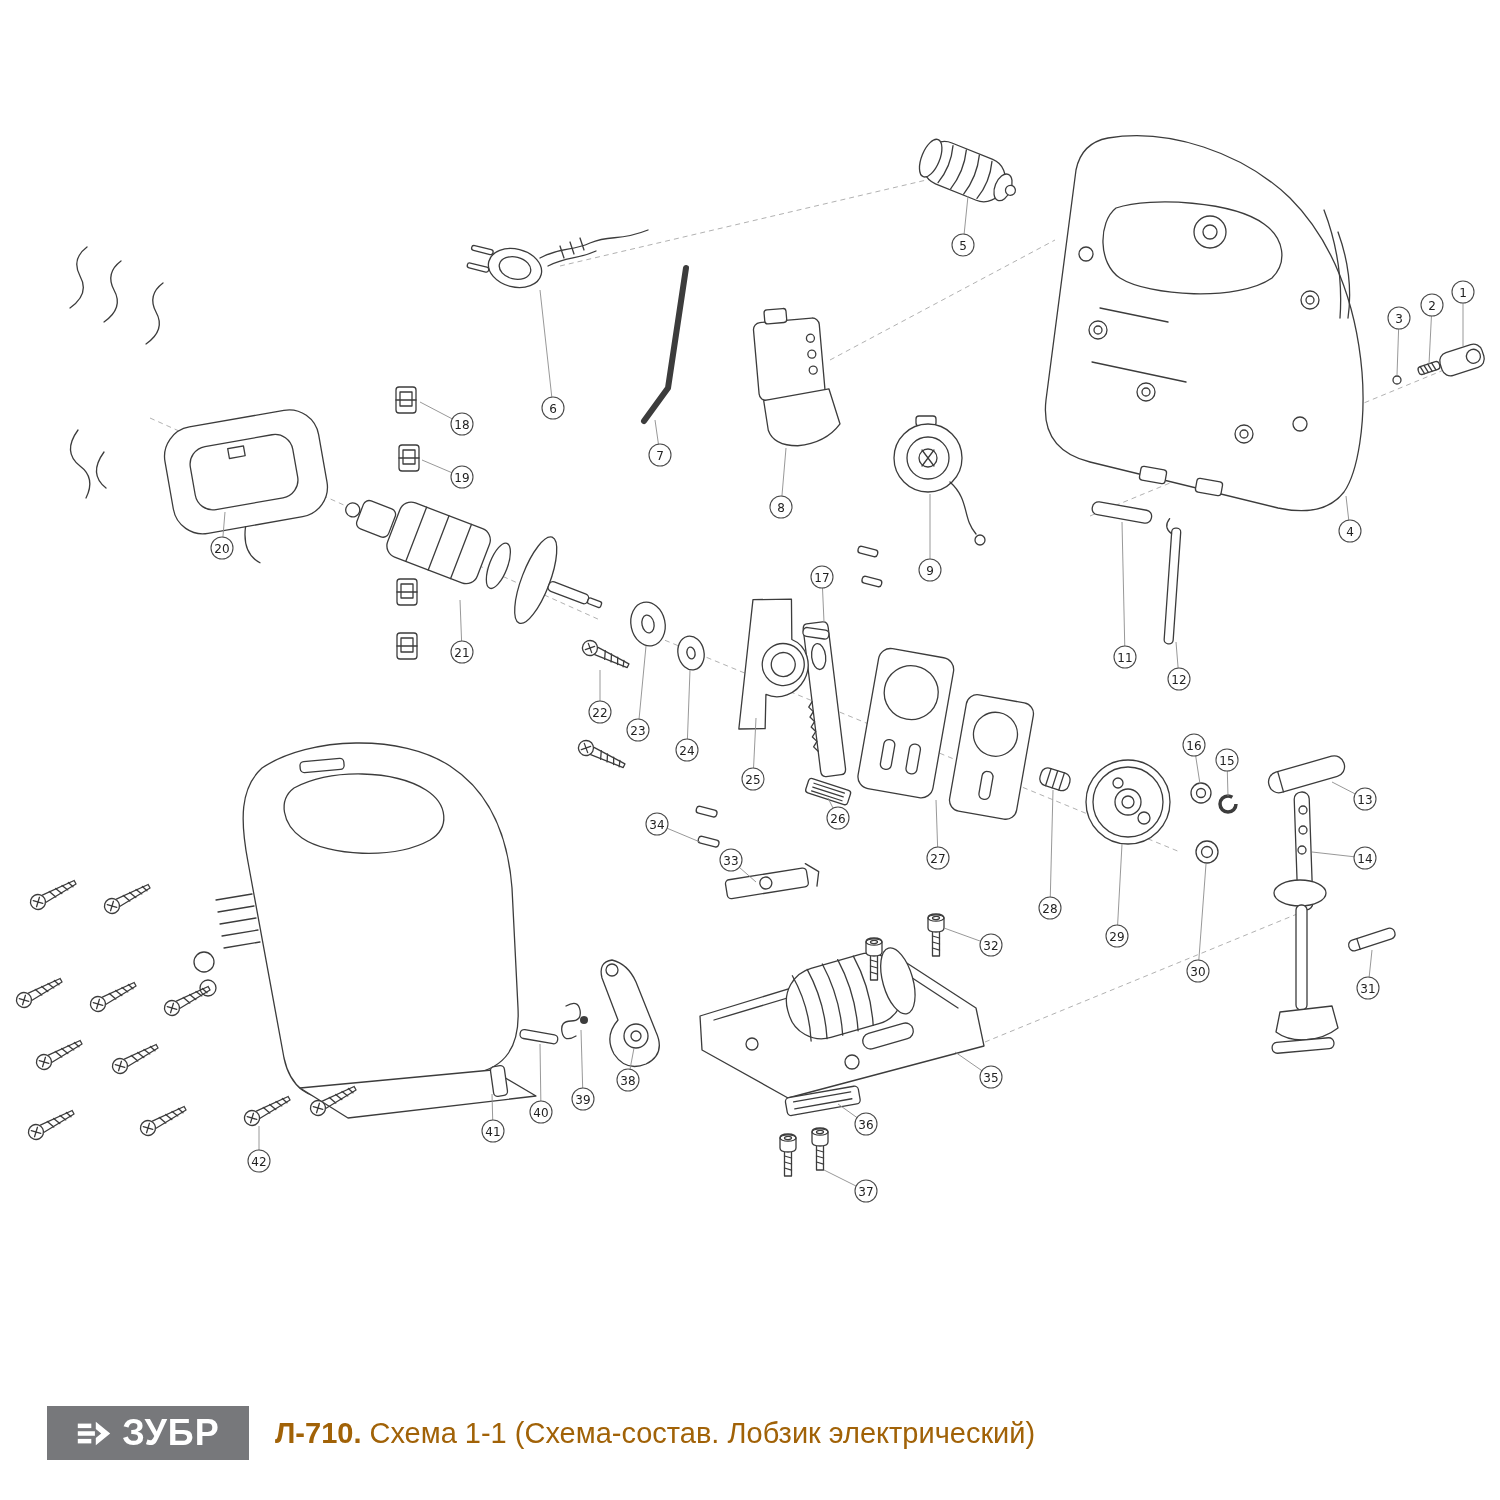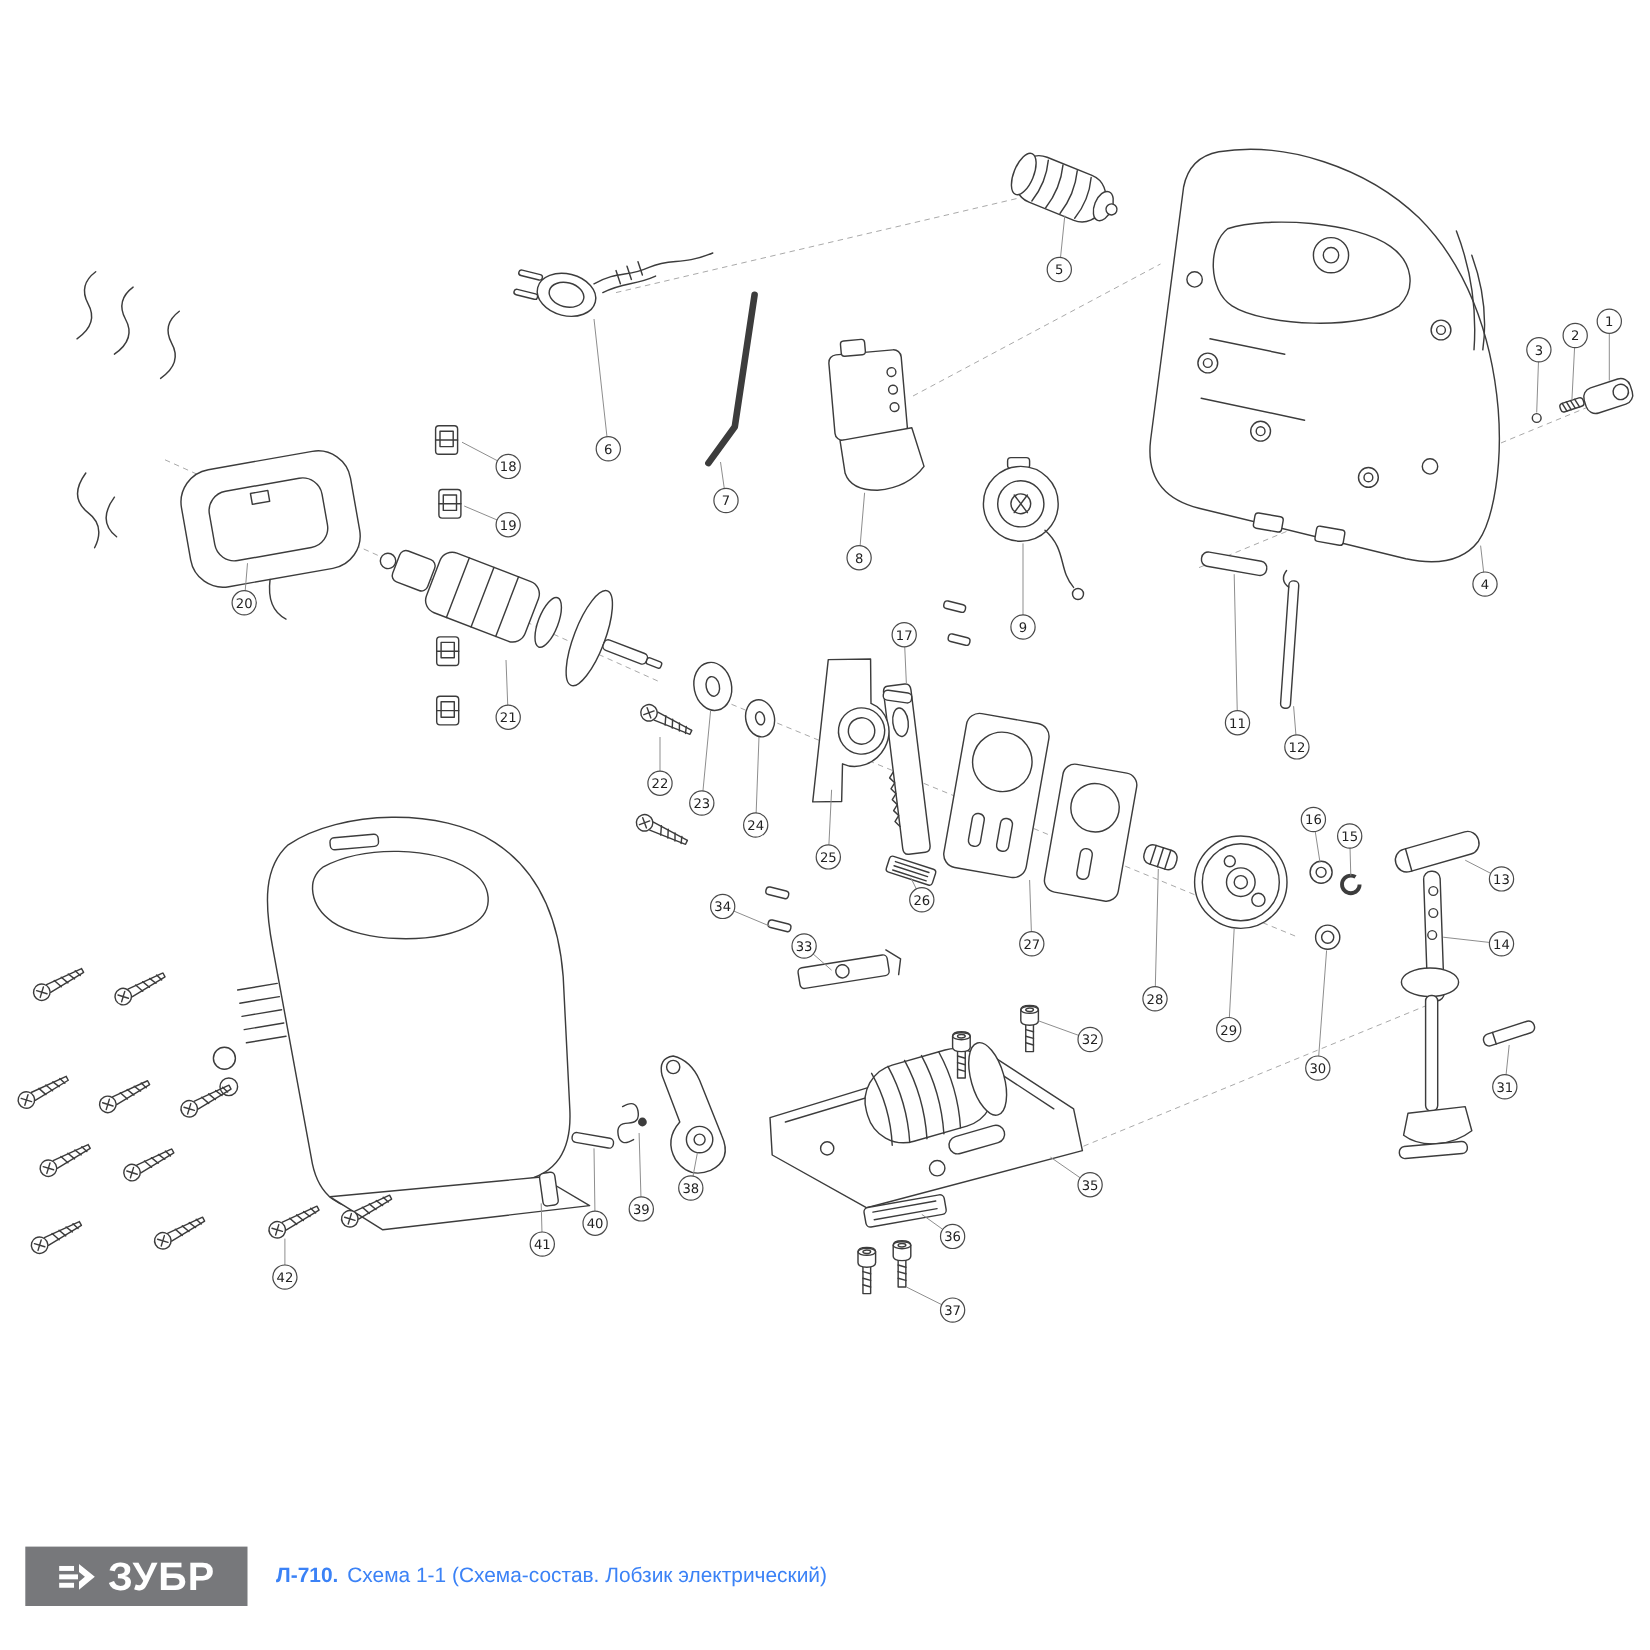--- a/index.html
+++ b/index.html
@@ -19,7 +19,7 @@
   .footer{
     position:absolute;left:0;bottom:40px;width:100%;
     display:flex;align-items:center;gap:26px;
-    padding-left:23px;box-sizing:border-box;
+    padding-left:47px;box-sizing:border-box;
   }
   .logo{
     width:202px;height:54px;background:#77787b;color:#ffffff;

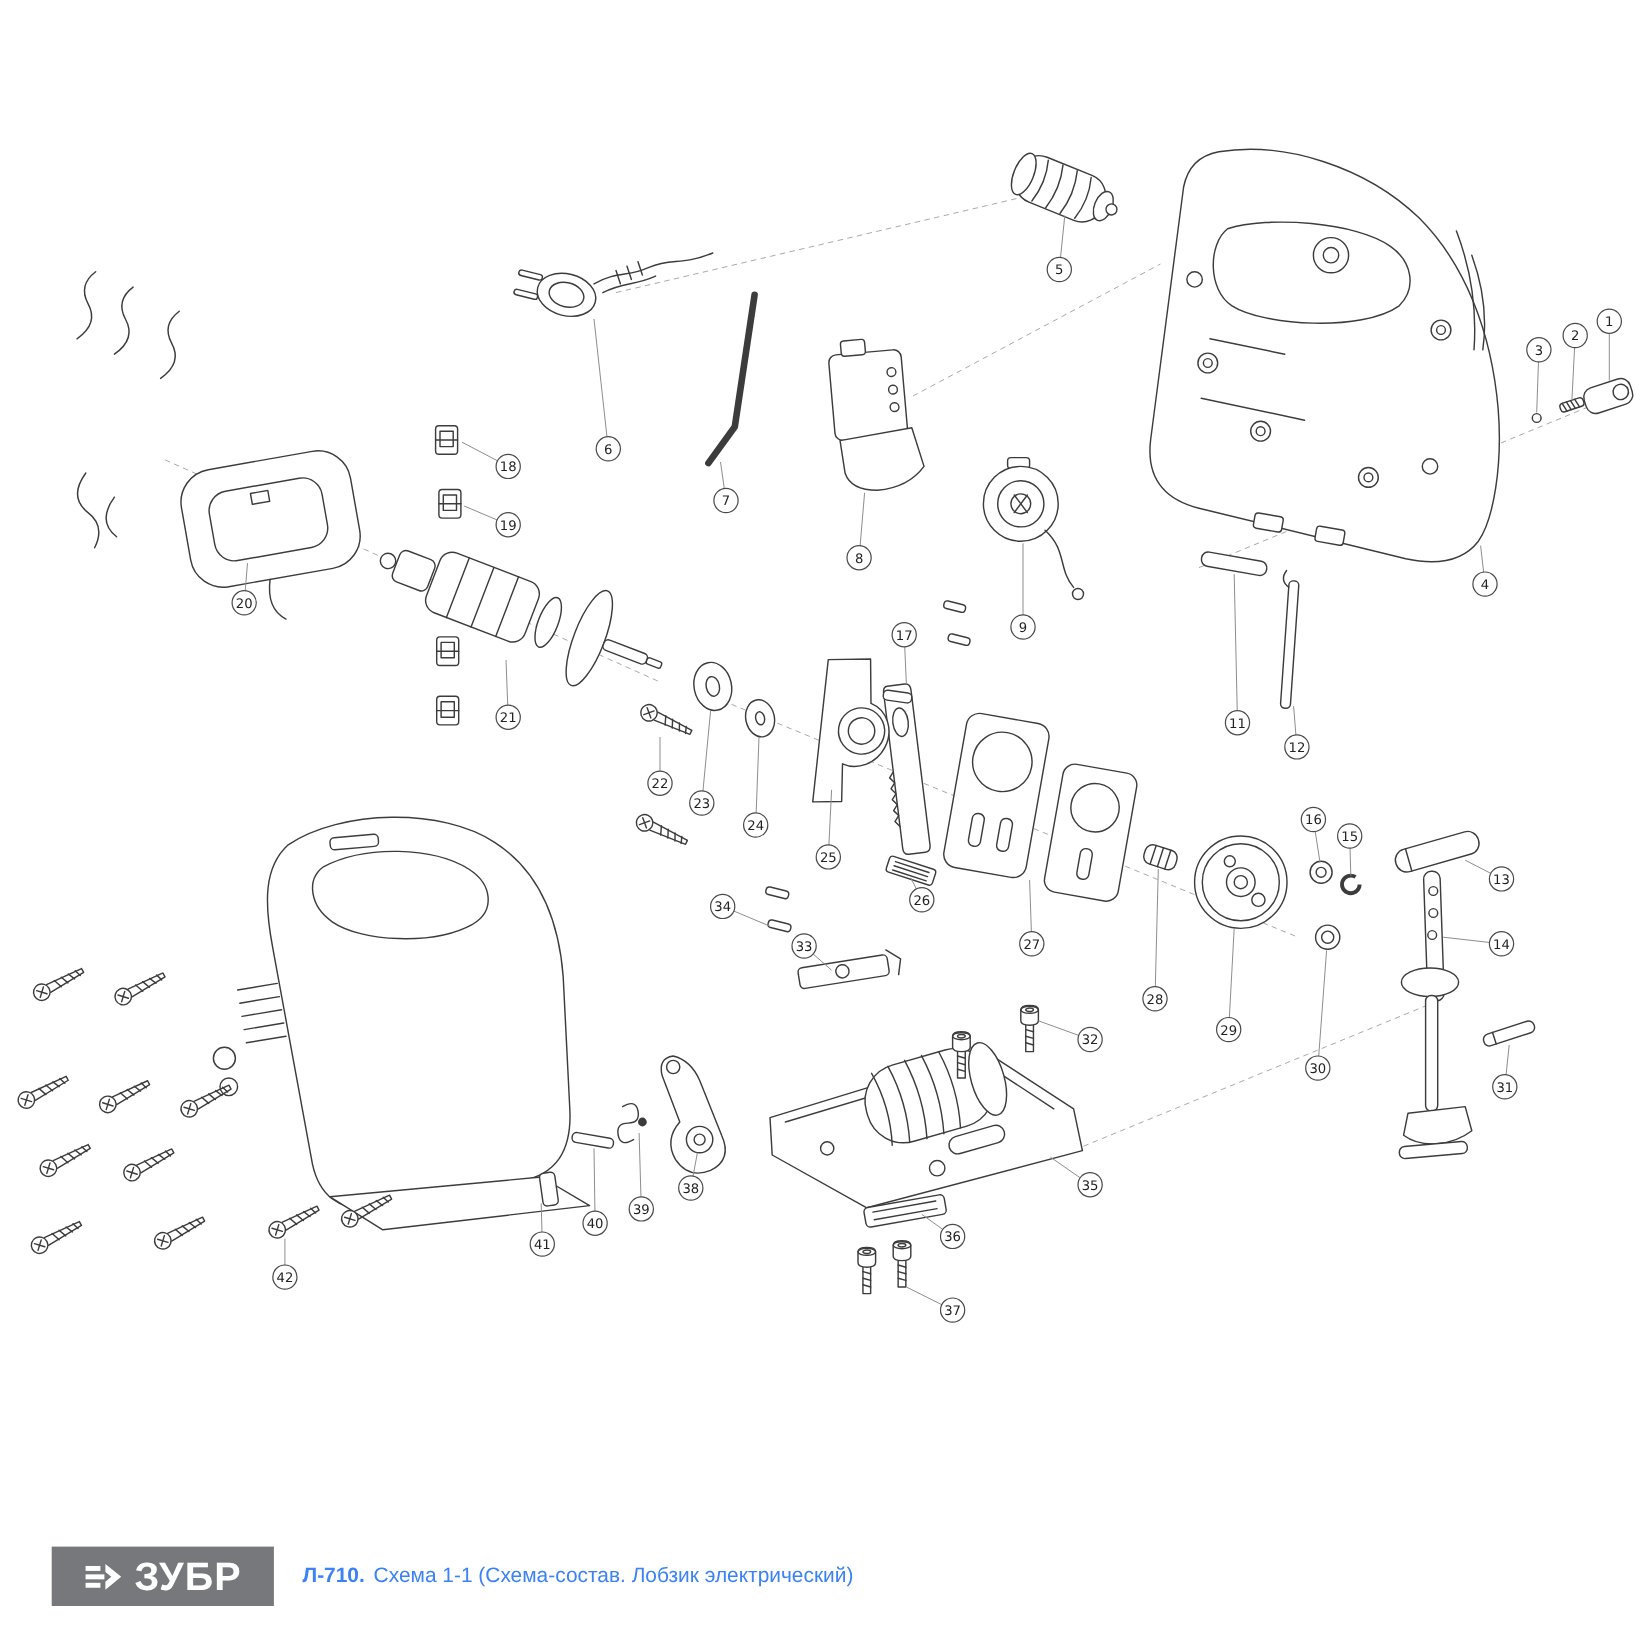--- a/index.html
+++ b/index.html
@@ -26,7 +26,7 @@
     display:flex;align-items:center;justify-content:center;gap:10px;flex:0 0 auto;
   }
   .logo-text{font-weight:bold;font-size:36px;letter-spacing:1px;}
-  .title{font-size:19px;color:#3b82f6;white-space:nowrap;}
+  .title{font-size:29px;color:#a16207;white-space:nowrap;}
   .title .bold{font-weight:bold;margin-right:8px;}
 </style>
 </head>

